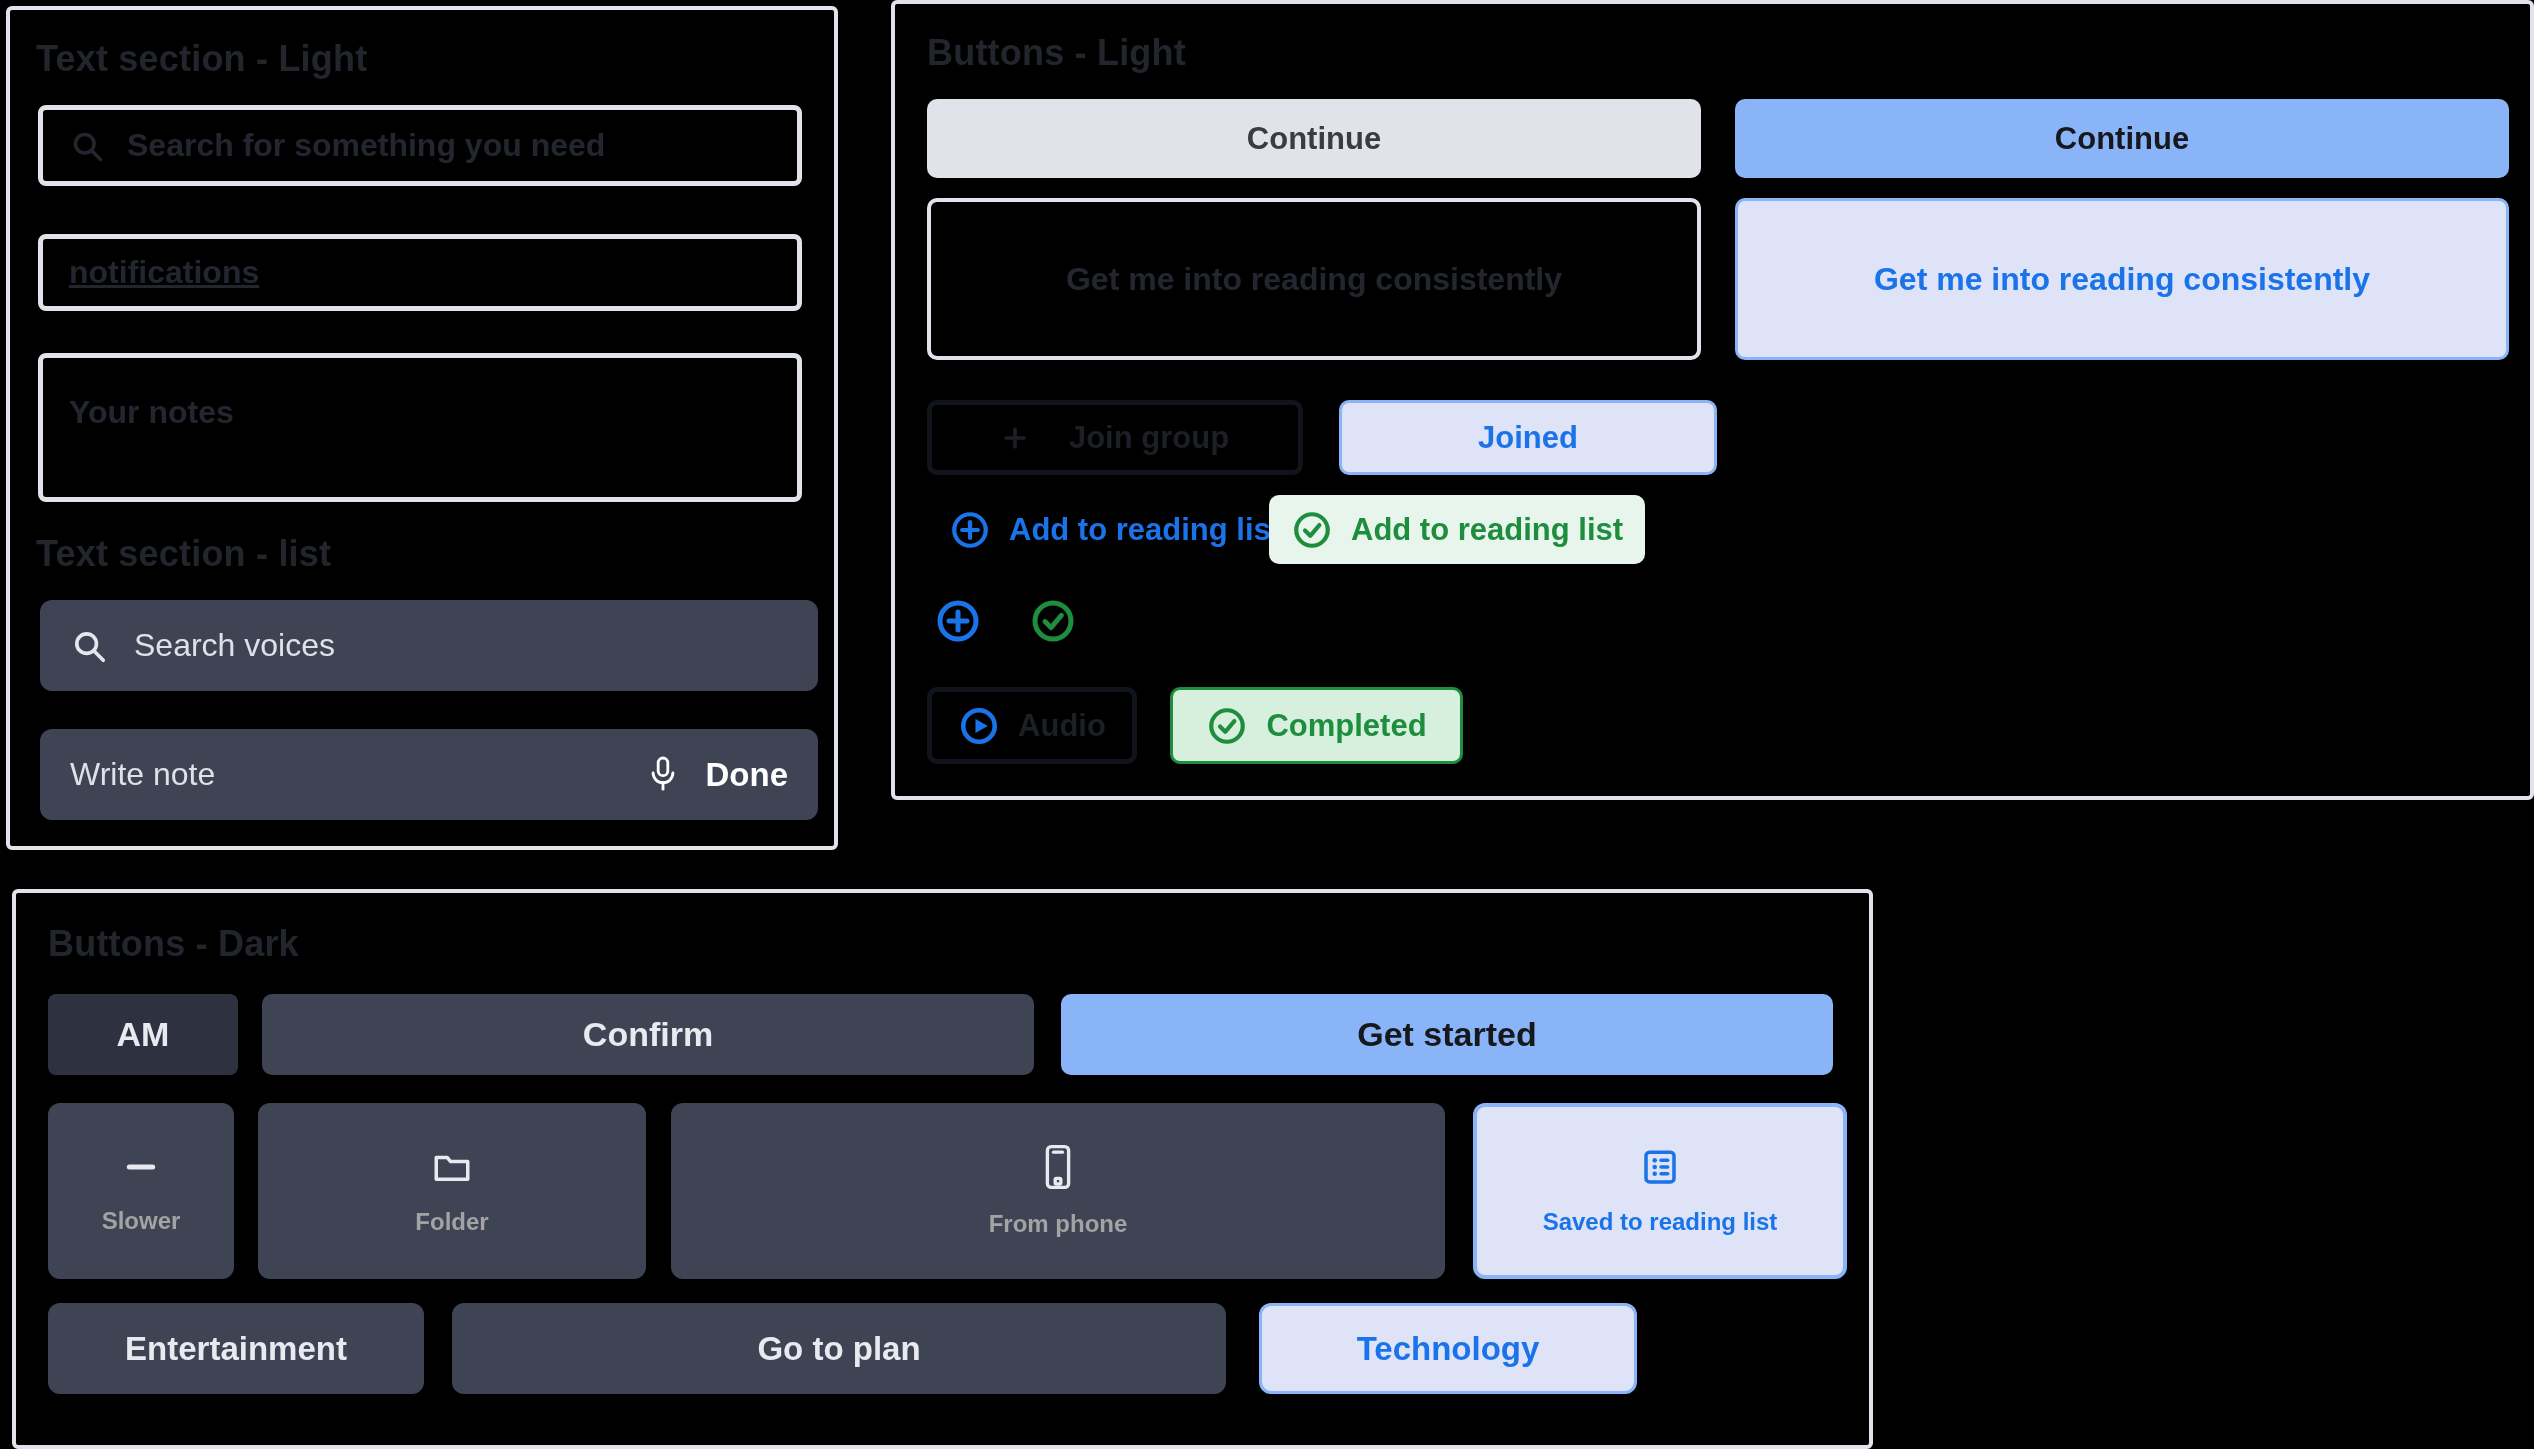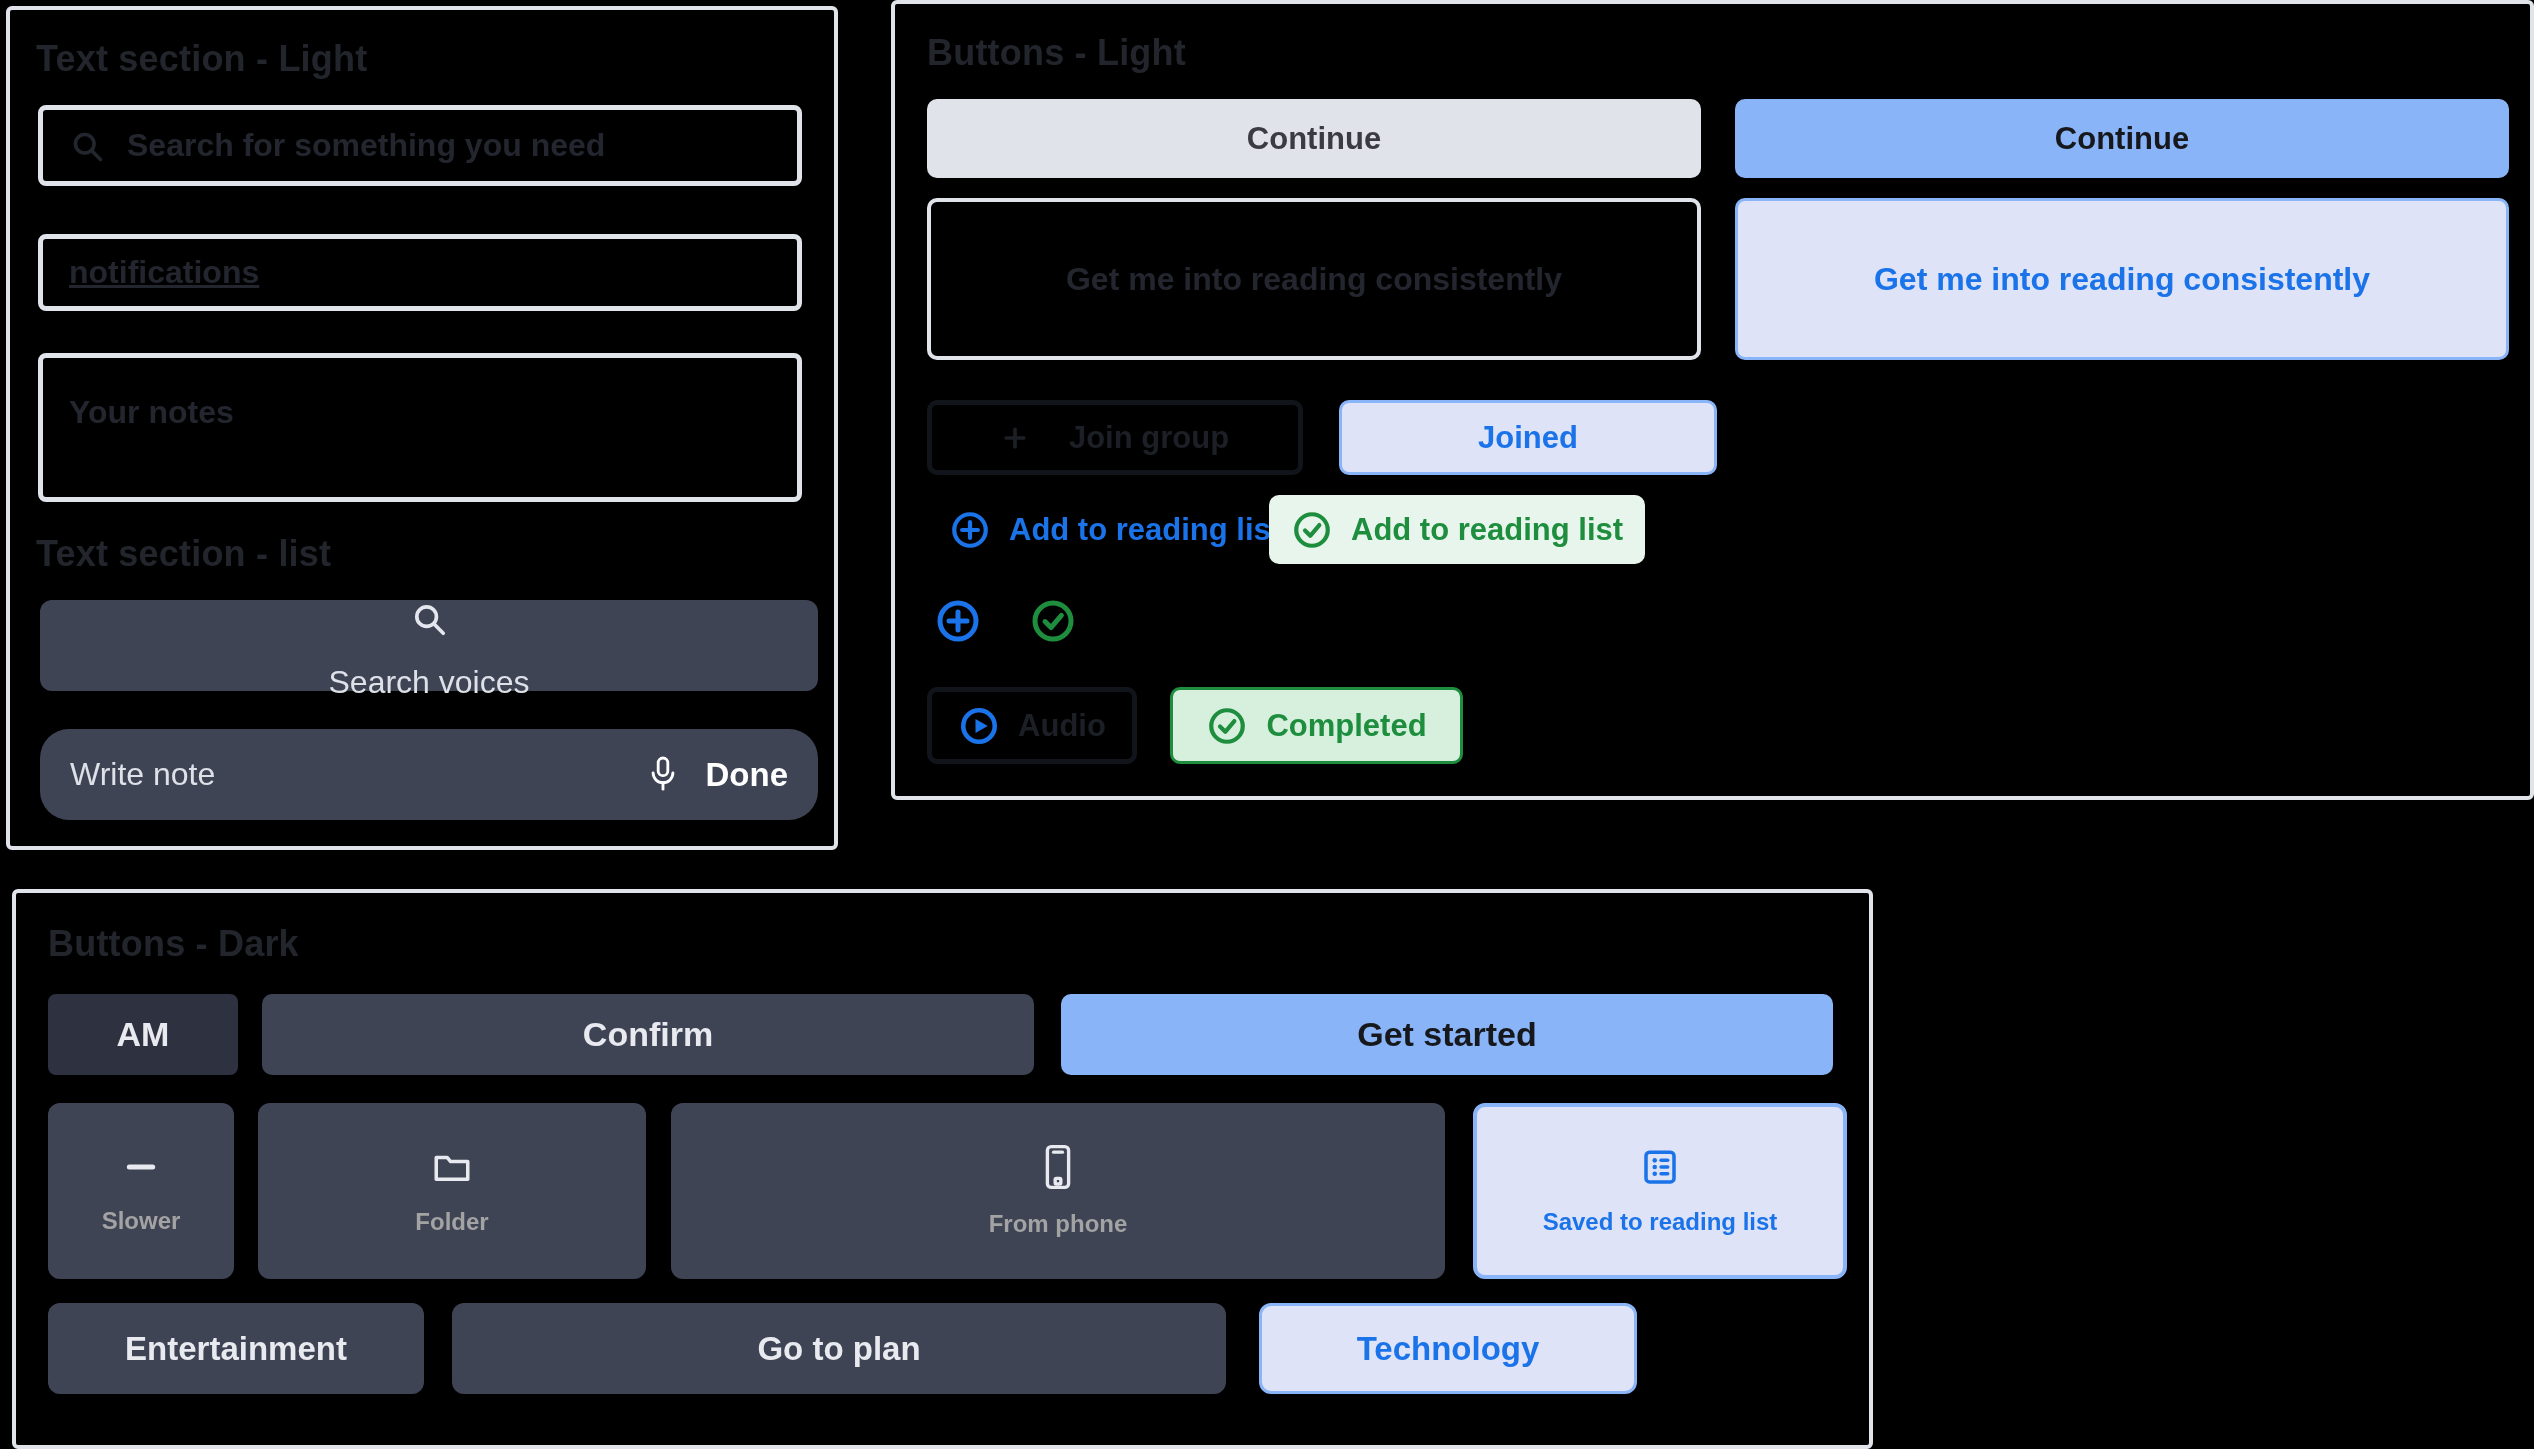--- a/index.html
+++ b/index.html
@@ -158,7 +158,7 @@
 
     <div class="section-title" style="left:26px; top:523px;">Text section - list</div>
 
-    <div class="field-dark" style="left:30px; top:590px; width:778px; height:91px;flex-direction:column;">
+    <div class="field-dark" style="left:30px; top:590px; width:778px; height:91px;">
       <span class="glyph">
         <svg width="38" height="38" viewBox="0 0 24 24" fill="none" stroke="#E4E7EE" stroke-width="2.3" stroke-linecap="round">
           <circle cx="10.5" cy="10.5" r="6.2"></circle>

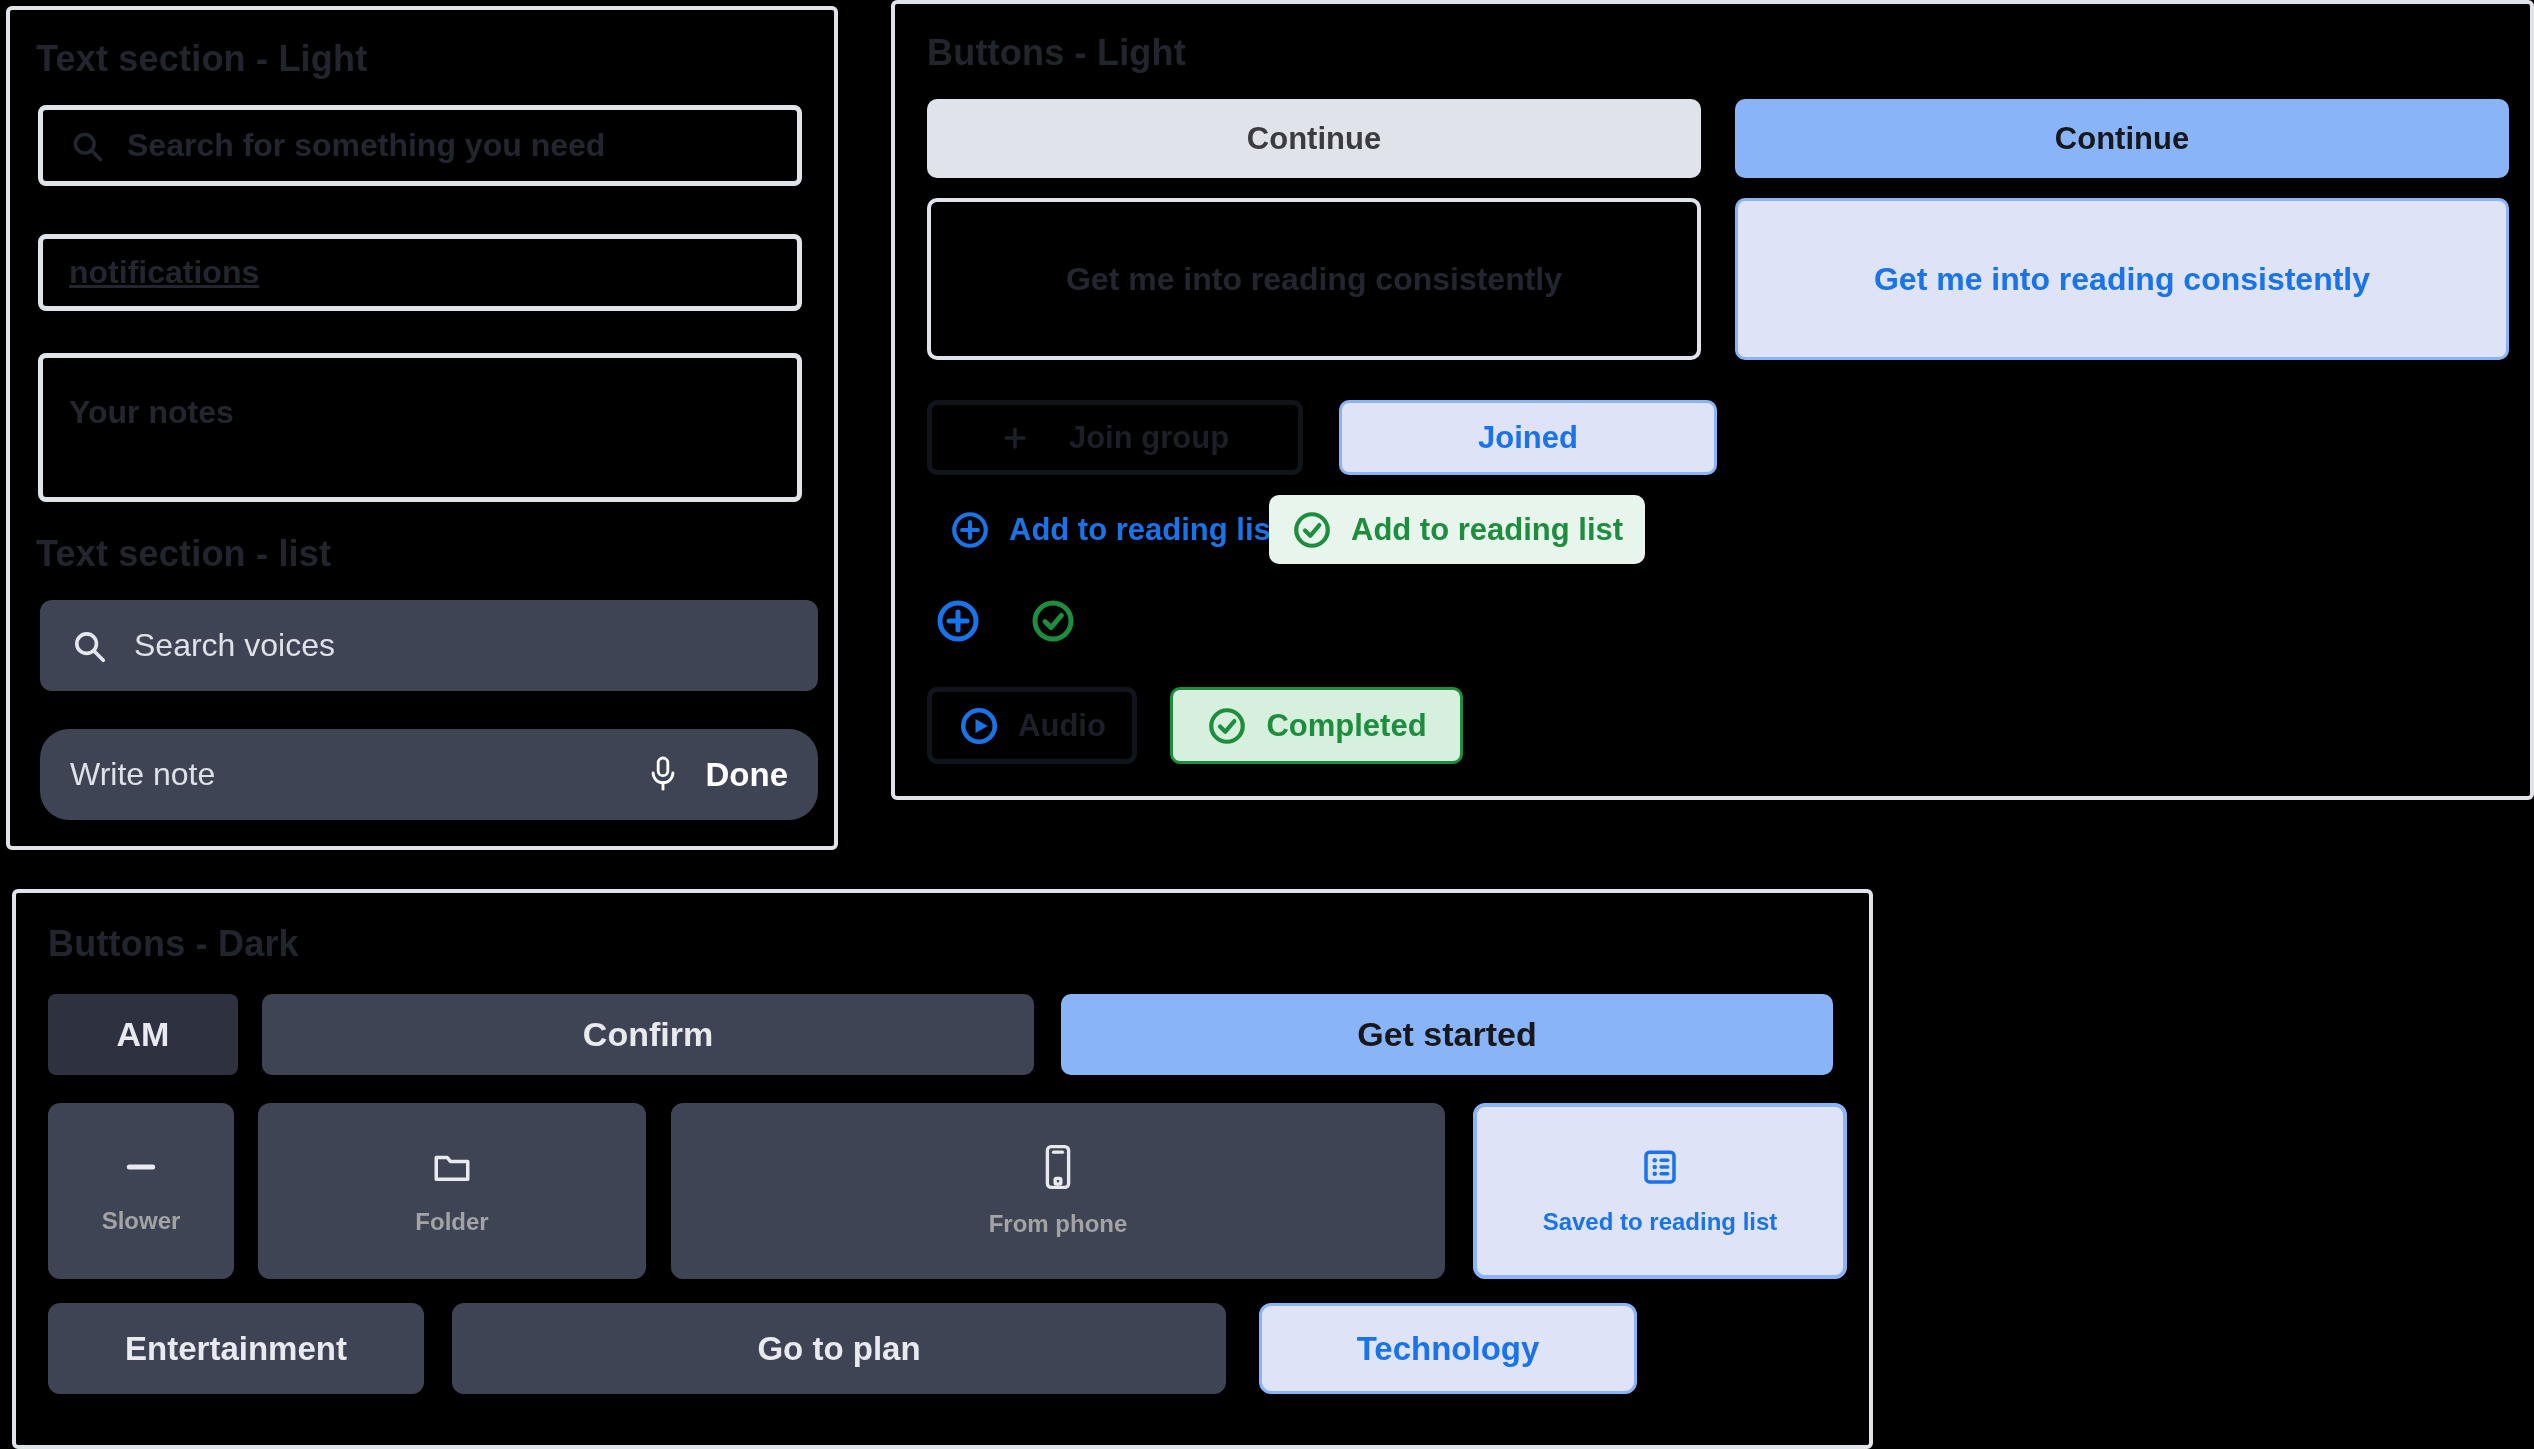--- a/index.html
+++ b/index.html
@@ -168,7 +168,7 @@
       <span>Search voices</span>
     </div>
 
-    <div class="field-dark" style="left:30px; top:719px; width:778px; height:91px;border-radius:29px;">
+    <div class="field-dark" style="left:30px; top:719px; width:778px; height:91px;">
       <span>Write note</span>
       <span class="spacer"></span>
       <span class="glyph">

